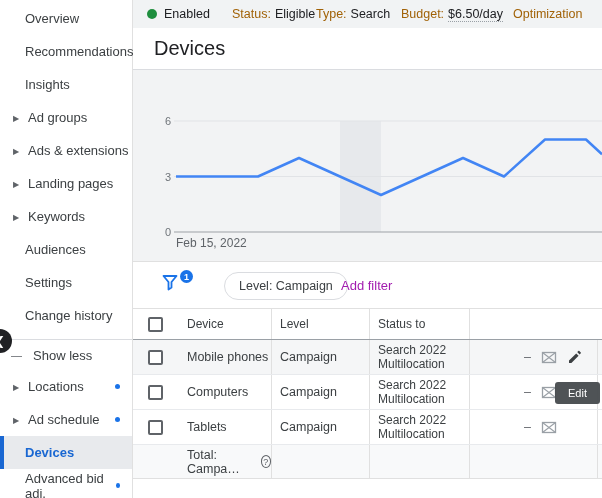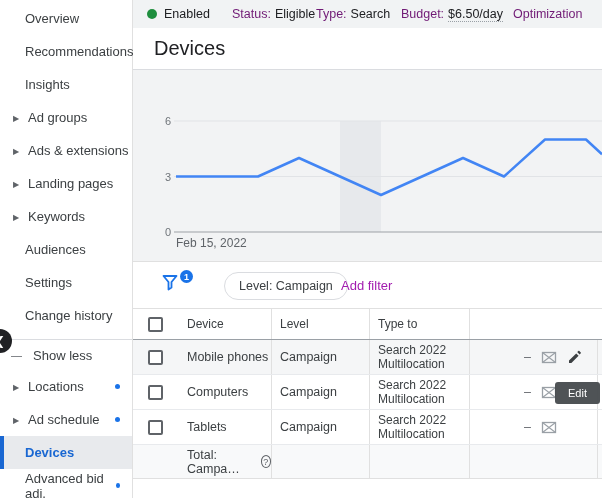--- a/index.html
+++ b/index.html
@@ -32,7 +32,7 @@
 
   .topbar{position:relative;height:28px;background:#f1f3f4;font-size:12.5px;}
   .tb{position:absolute;top:0;height:28px;display:flex;align-items:center;gap:4px;white-space:nowrap;}
-  .tb .lbl{color:#701a75;}
+  .tb .lbl{color:#a16207;}
   .tb .val{color:#202124;}
   .status-dot{width:10px;height:10px;border-radius:50%;background:#1e8e3e;margin-right:3px;}
   .dotted-underline{border-bottom:1px dotted #9aa0a6;}

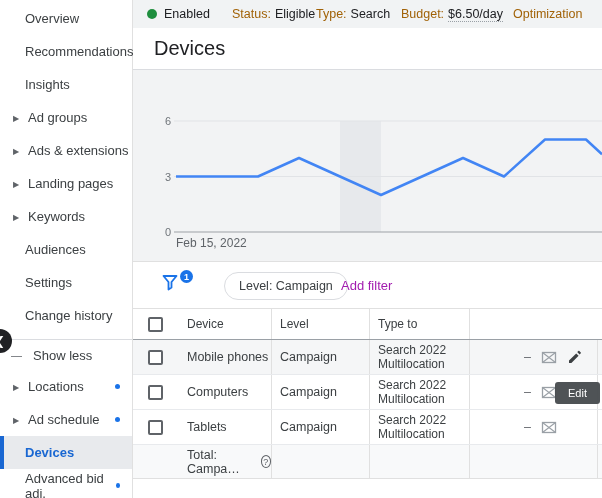--- a/index.html
+++ b/index.html
@@ -213,7 +213,7 @@
             <span>Level</span>
           </div>
         <div class="c c4">
-            <span>Type to</span>
+            <span>Status to</span>
           </div>
         <div class="c c6"></div>
       </div>

